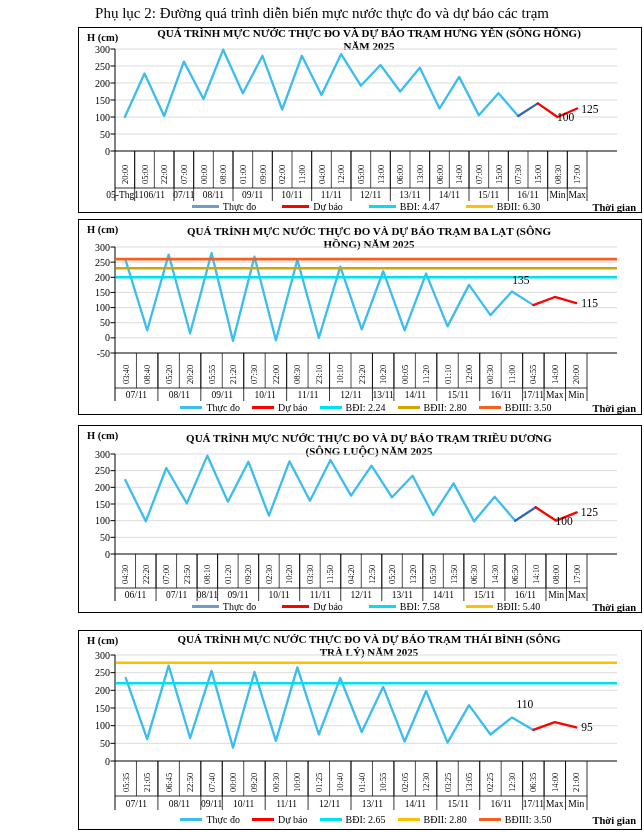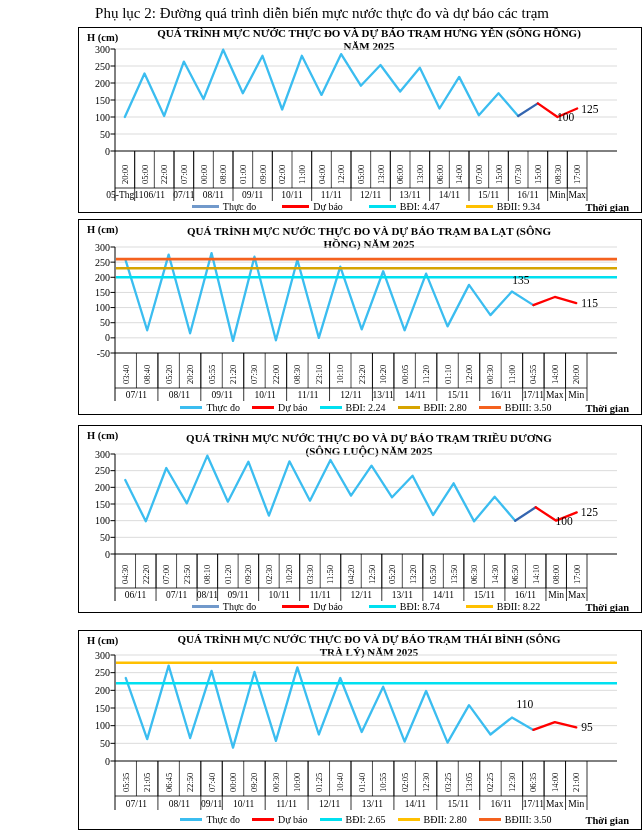--- a/index.html
+++ b/index.html
@@ -152,7 +152,7 @@
         </div>
         <div class="litem">
           <span class="sw" style="background: rgb(255, 192, 0);"></span>
-          <span>BĐII: 9.34</span>
+          <span>BĐII: 6.30</span>
         </div>
       </div>
       <span class="tg">Thời gian</span>

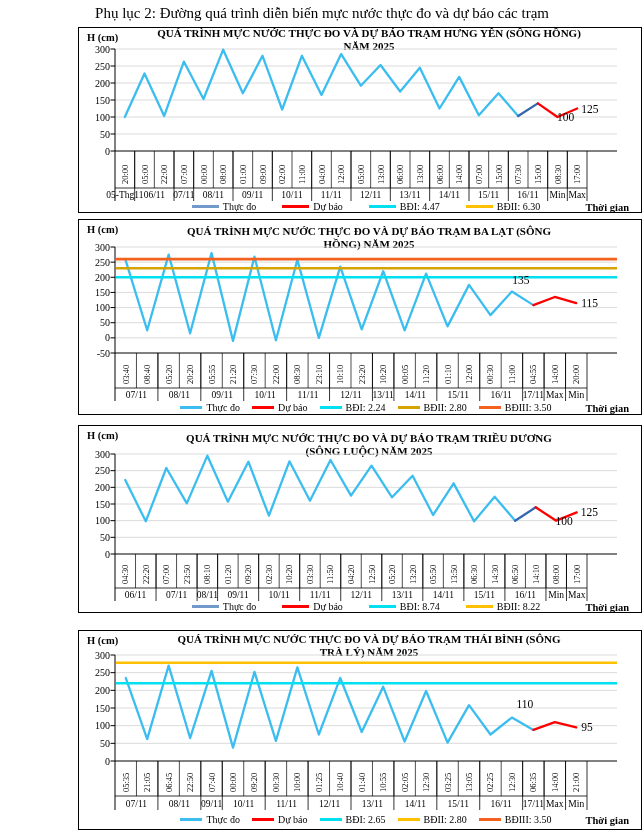--- a/index.html
+++ b/index.html
@@ -20,7 +20,7 @@
   .litem{display:flex;align-items:center;gap:4px;font-size:10px;white-space:nowrap;}
   .sw{display:inline-block;width:27px;height:3px;}
   .litems.tight .sw{width:22px;}
-  .tg{position:absolute;right:12px;top:50%;transform:translateY(-50%);font-weight:bold;font-size:10.5px;}
+  .tg{position:absolute;right:5px;top:50%;transform:translateY(-50%);font-weight:bold;font-size:10.5px;}
 </style>
 </head>
 <body>

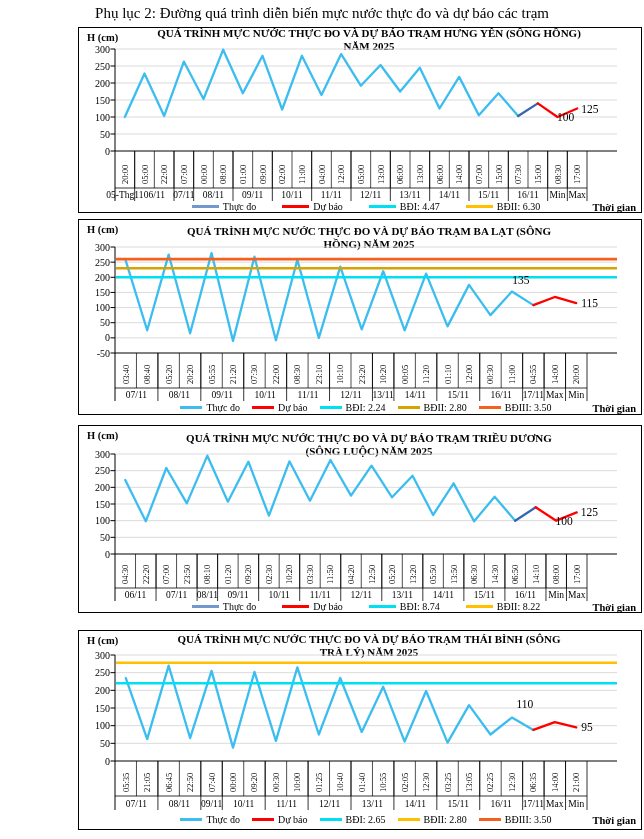--- a/index.html
+++ b/index.html
@@ -409,7 +409,7 @@
         </div>
         <div class="litem">
           <span class="sw" style="background: rgb(0, 224, 240);"></span>
-          <span>BĐI: 8.74</span>
+          <span>BĐI: 7.58</span>
         </div>
         <div class="litem">
           <span class="sw" style="background: rgb(255, 192, 0);"></span>

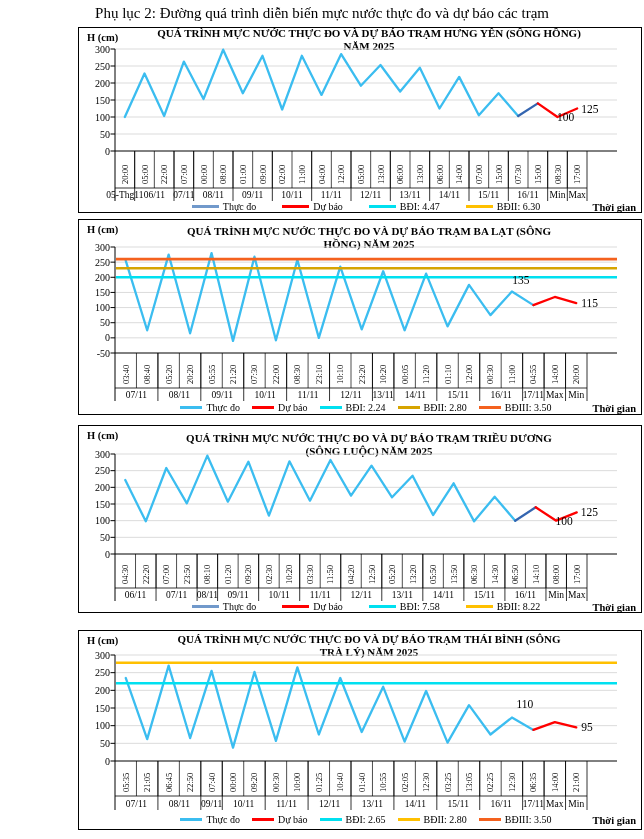--- a/index.html
+++ b/index.html
@@ -413,7 +413,7 @@
         </div>
         <div class="litem">
           <span class="sw" style="background: rgb(255, 192, 0);"></span>
-          <span>BĐII: 8.22</span>
+          <span>BĐII: 5.40</span>
         </div>
       </div>
       <span class="tg">Thời gian</span>

